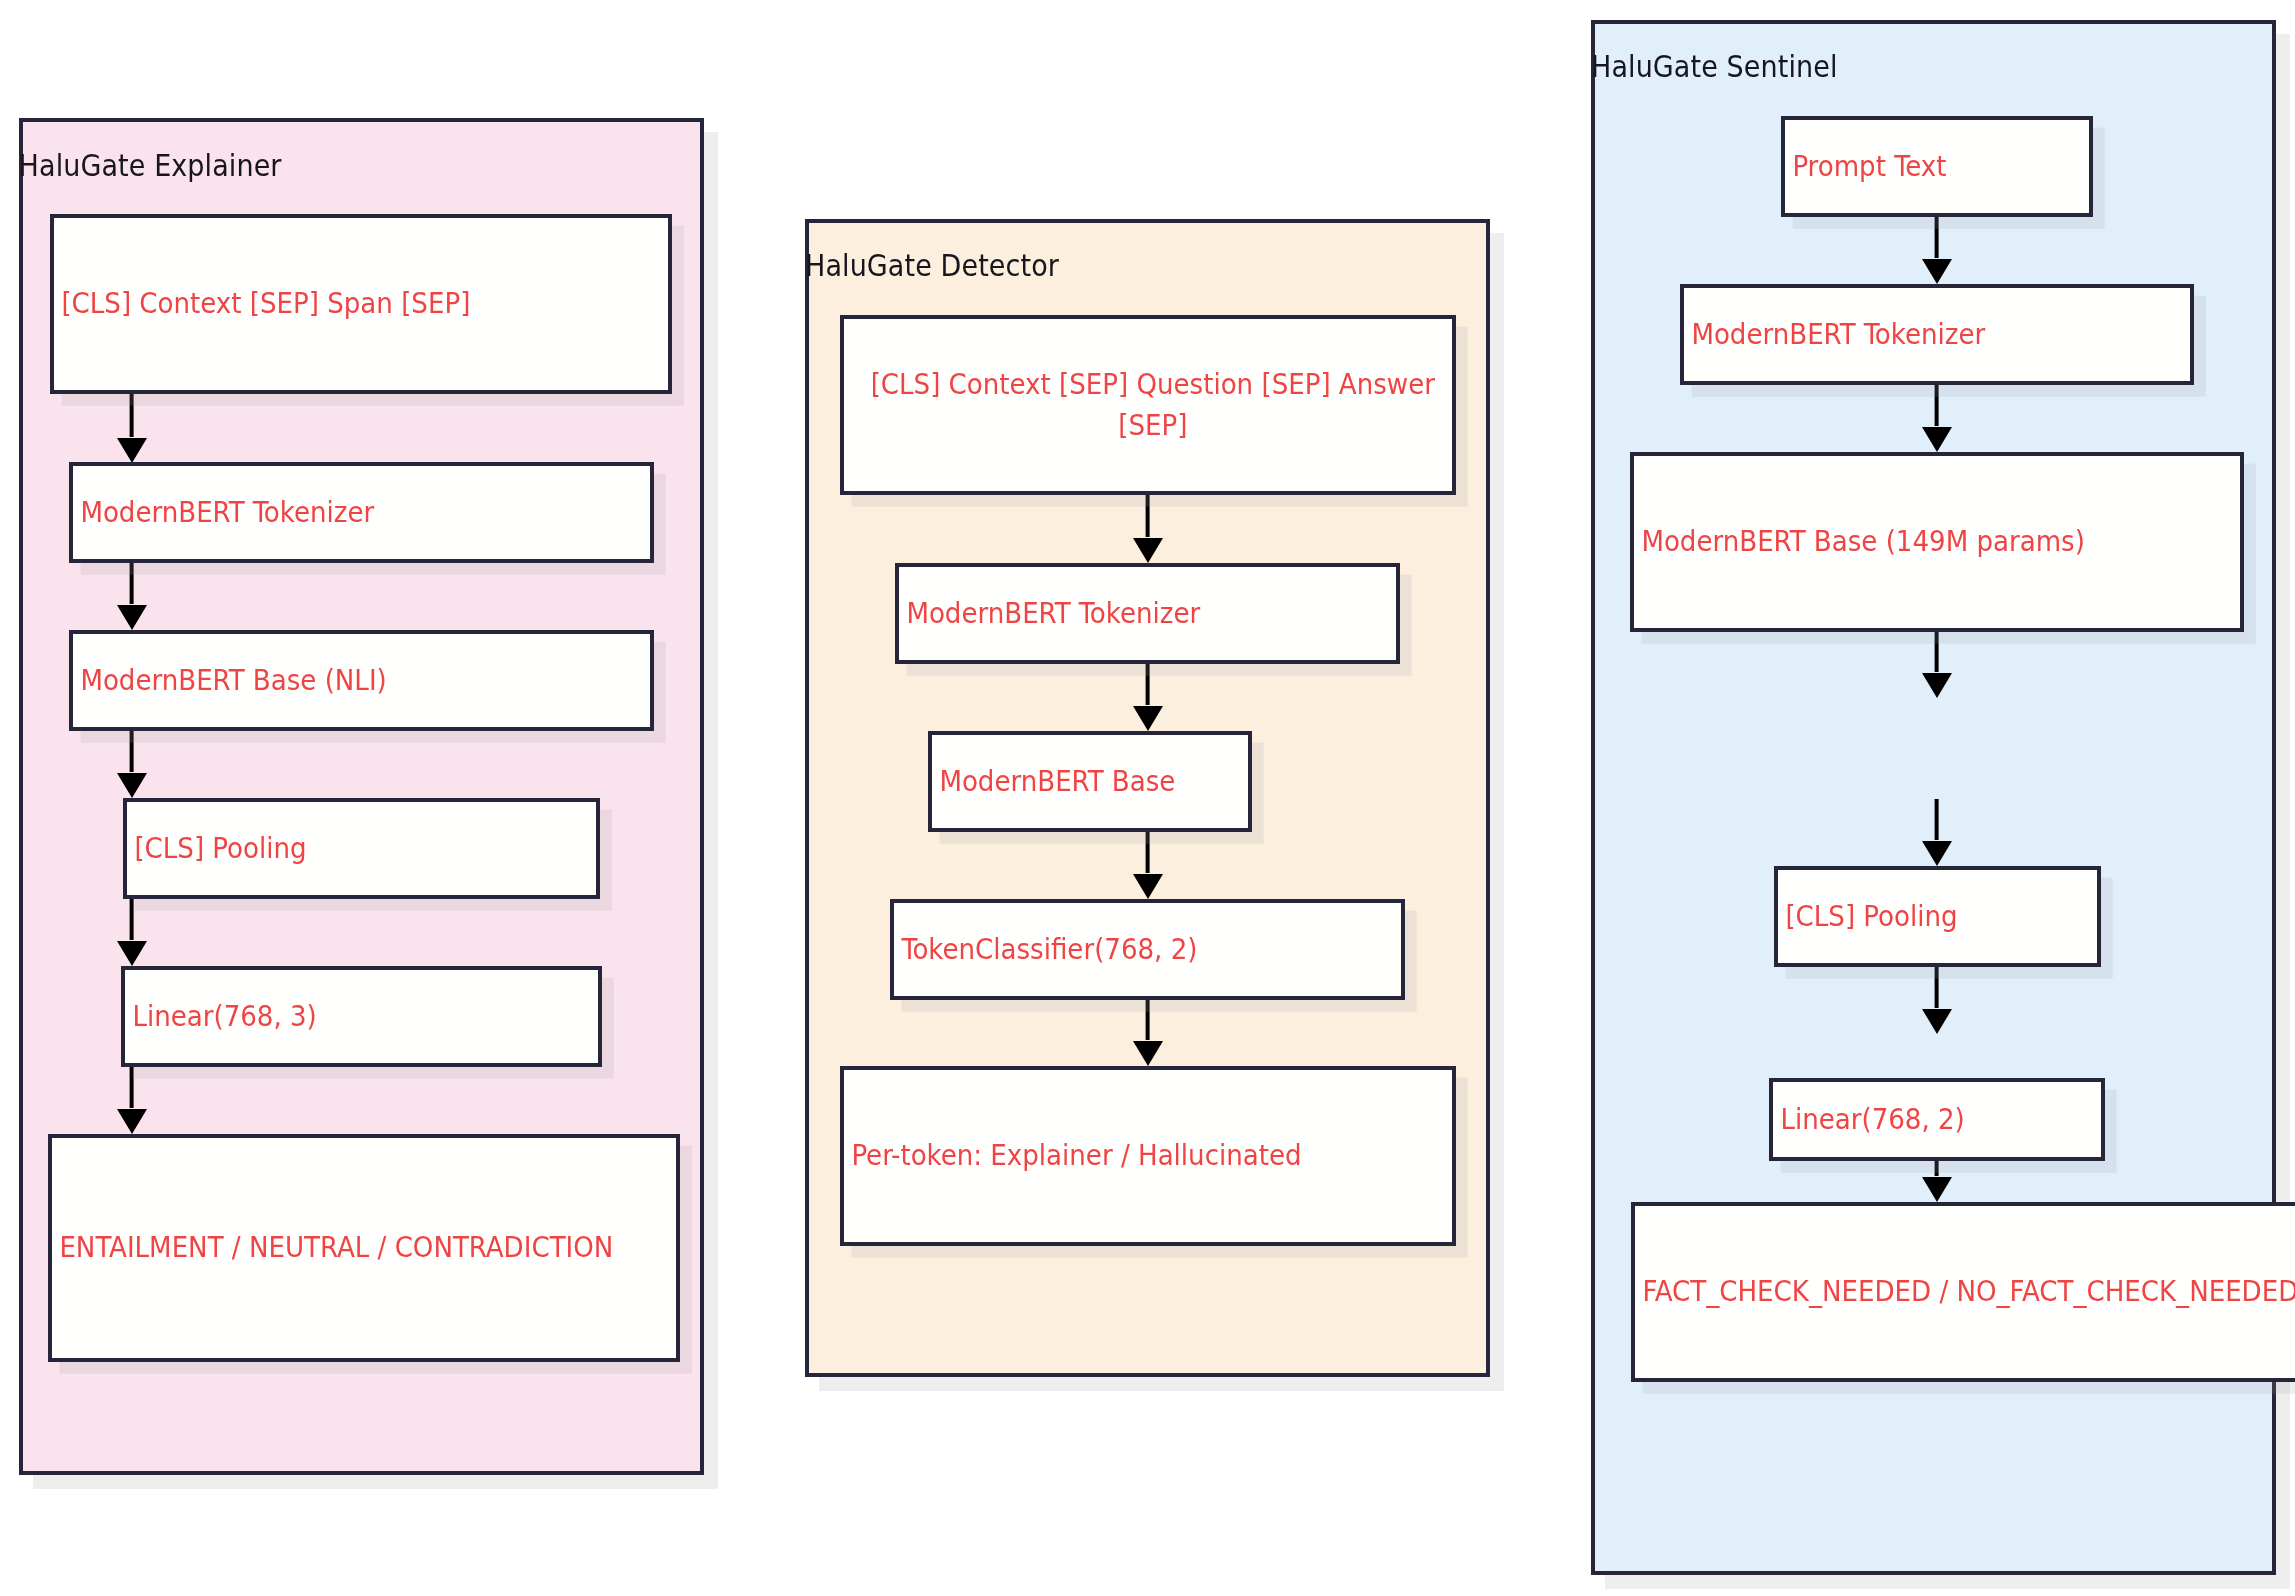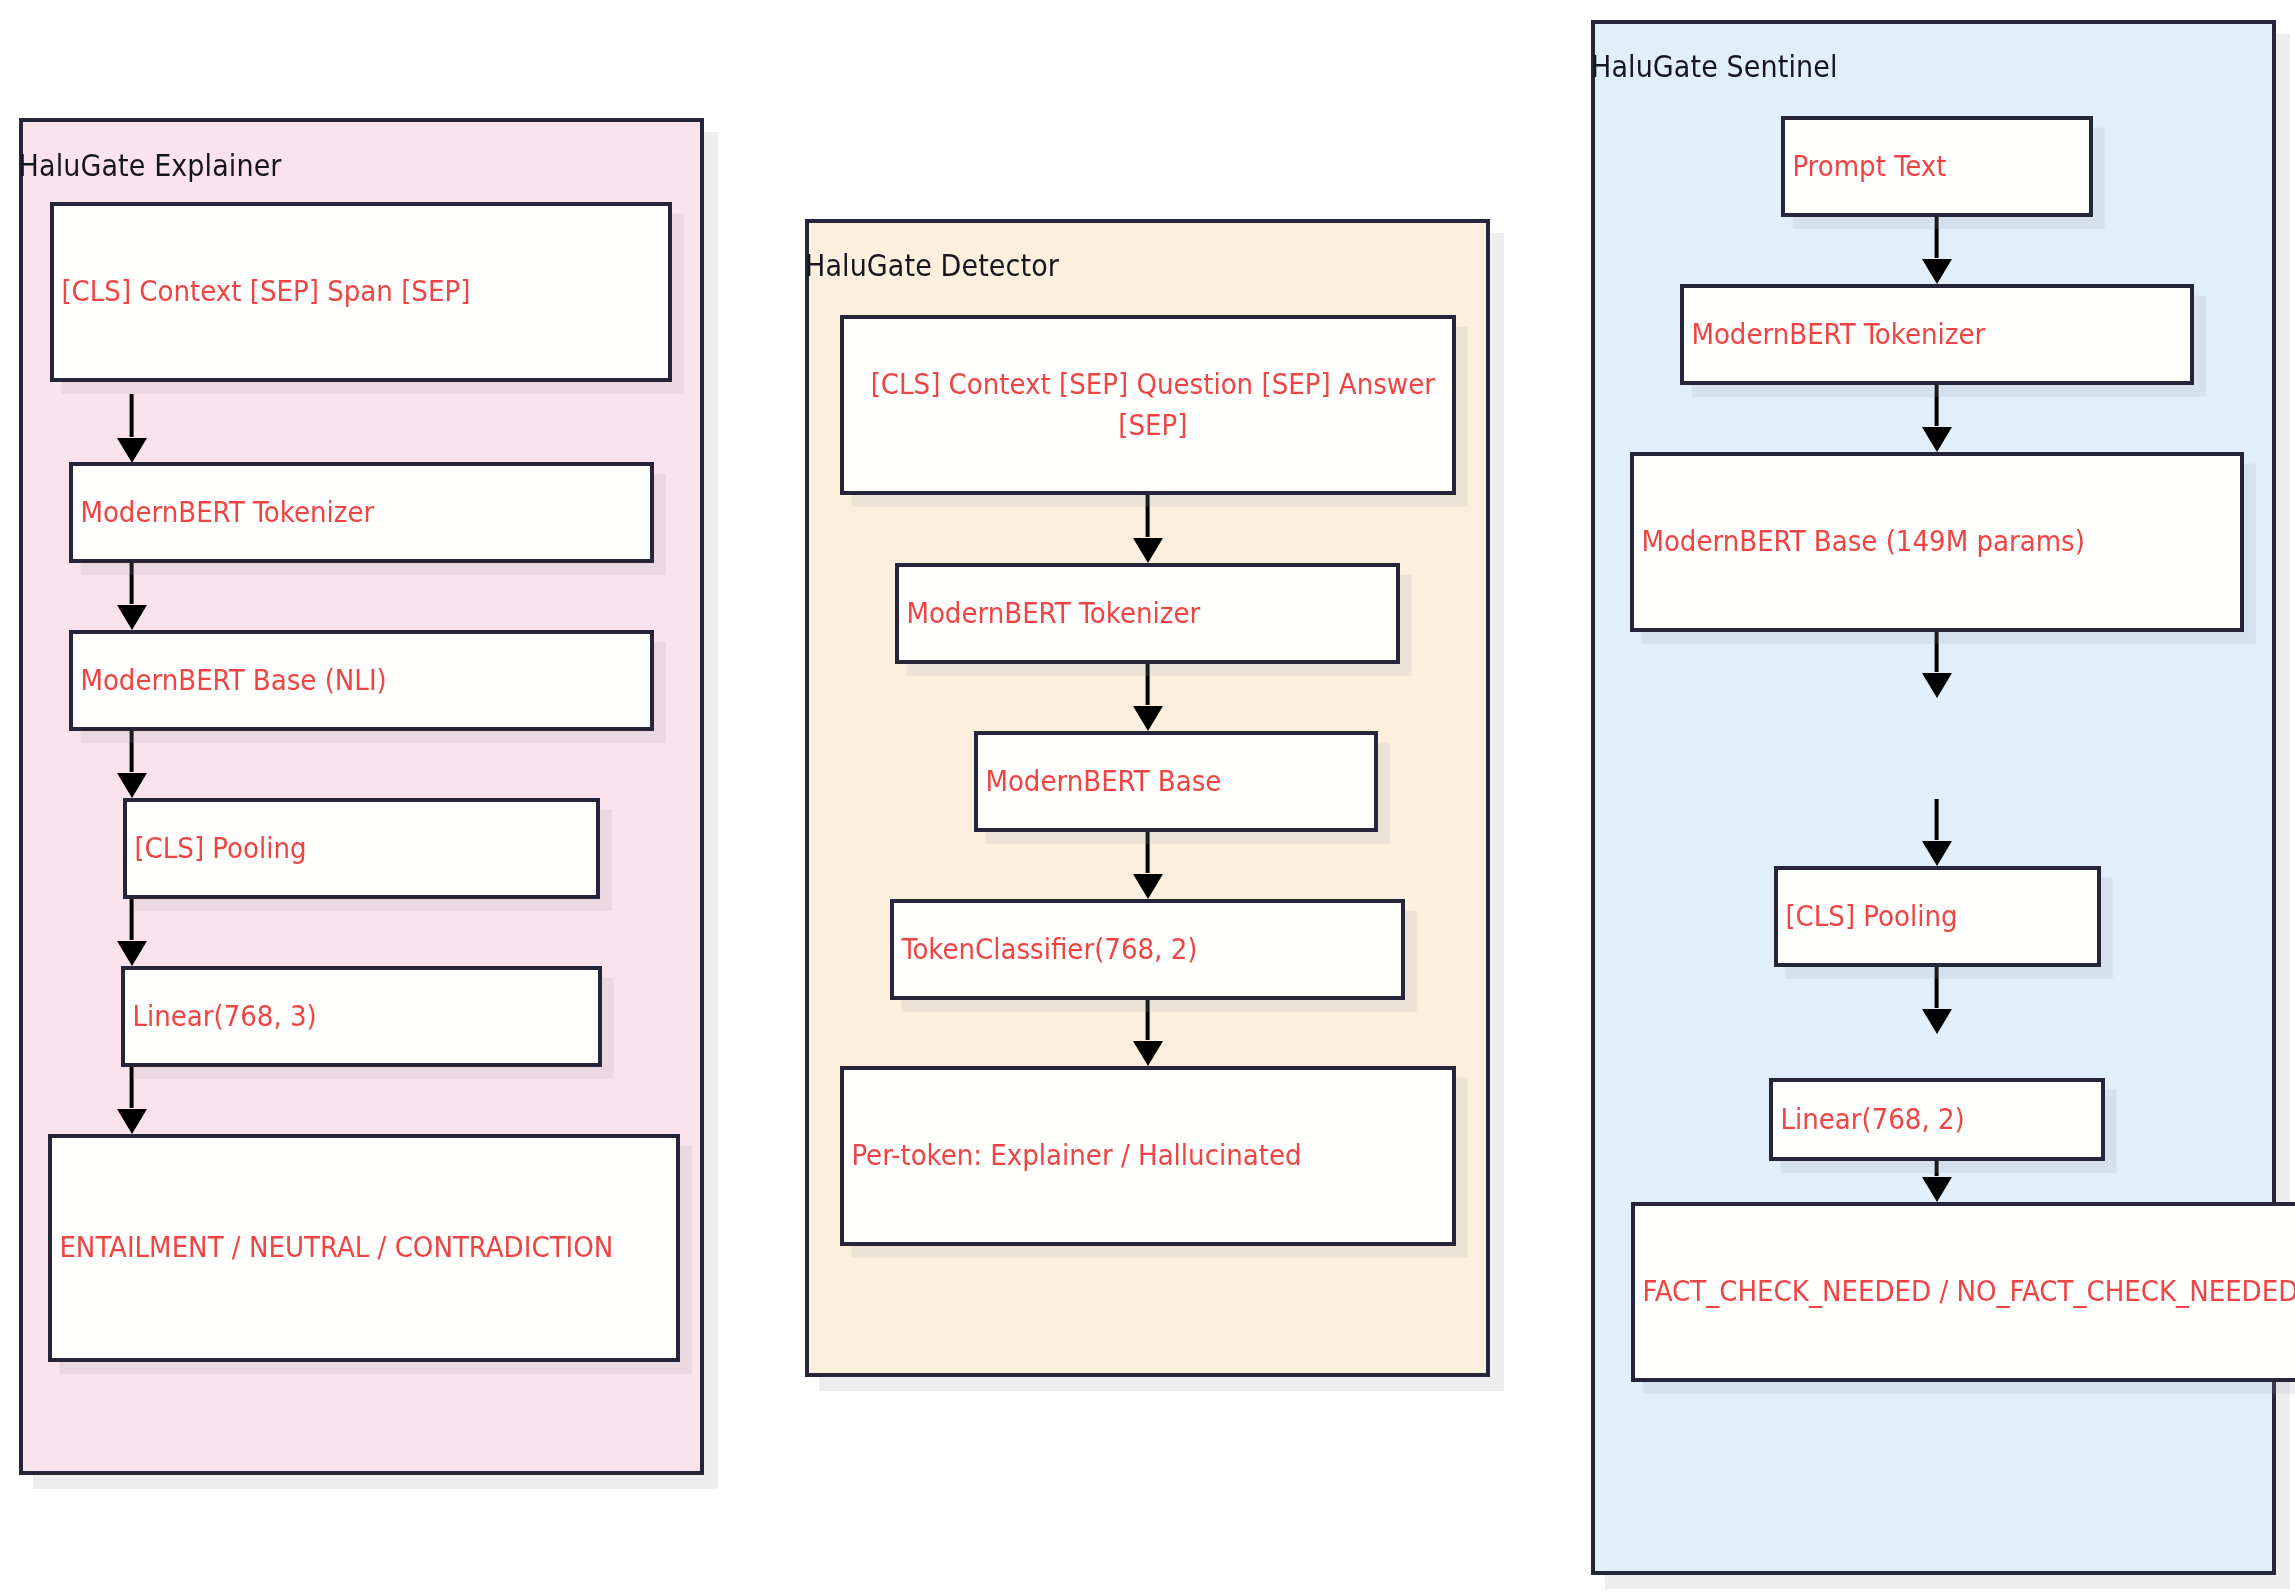--- a/index.html
+++ b/index.html
@@ -106,7 +106,7 @@
   <div class="subgraph" id="sg-explainer"></div>
   <div class="subgraph-title" style="left:18.6px; top:148px; width:685px;">HaluGate Explainer</div>
 
-  <div class="node" style="left:50px; top:202px; width:622px; height:180px;">
+  <div class="node" style="left:50px; top:214px; width:622px; height:180px;">
     <span>[CLS] Context [SEP] Span [SEP]</span>
   </div>
   <div class="arrow" style="left:113px; top:394px; width:37px; height:69px;">

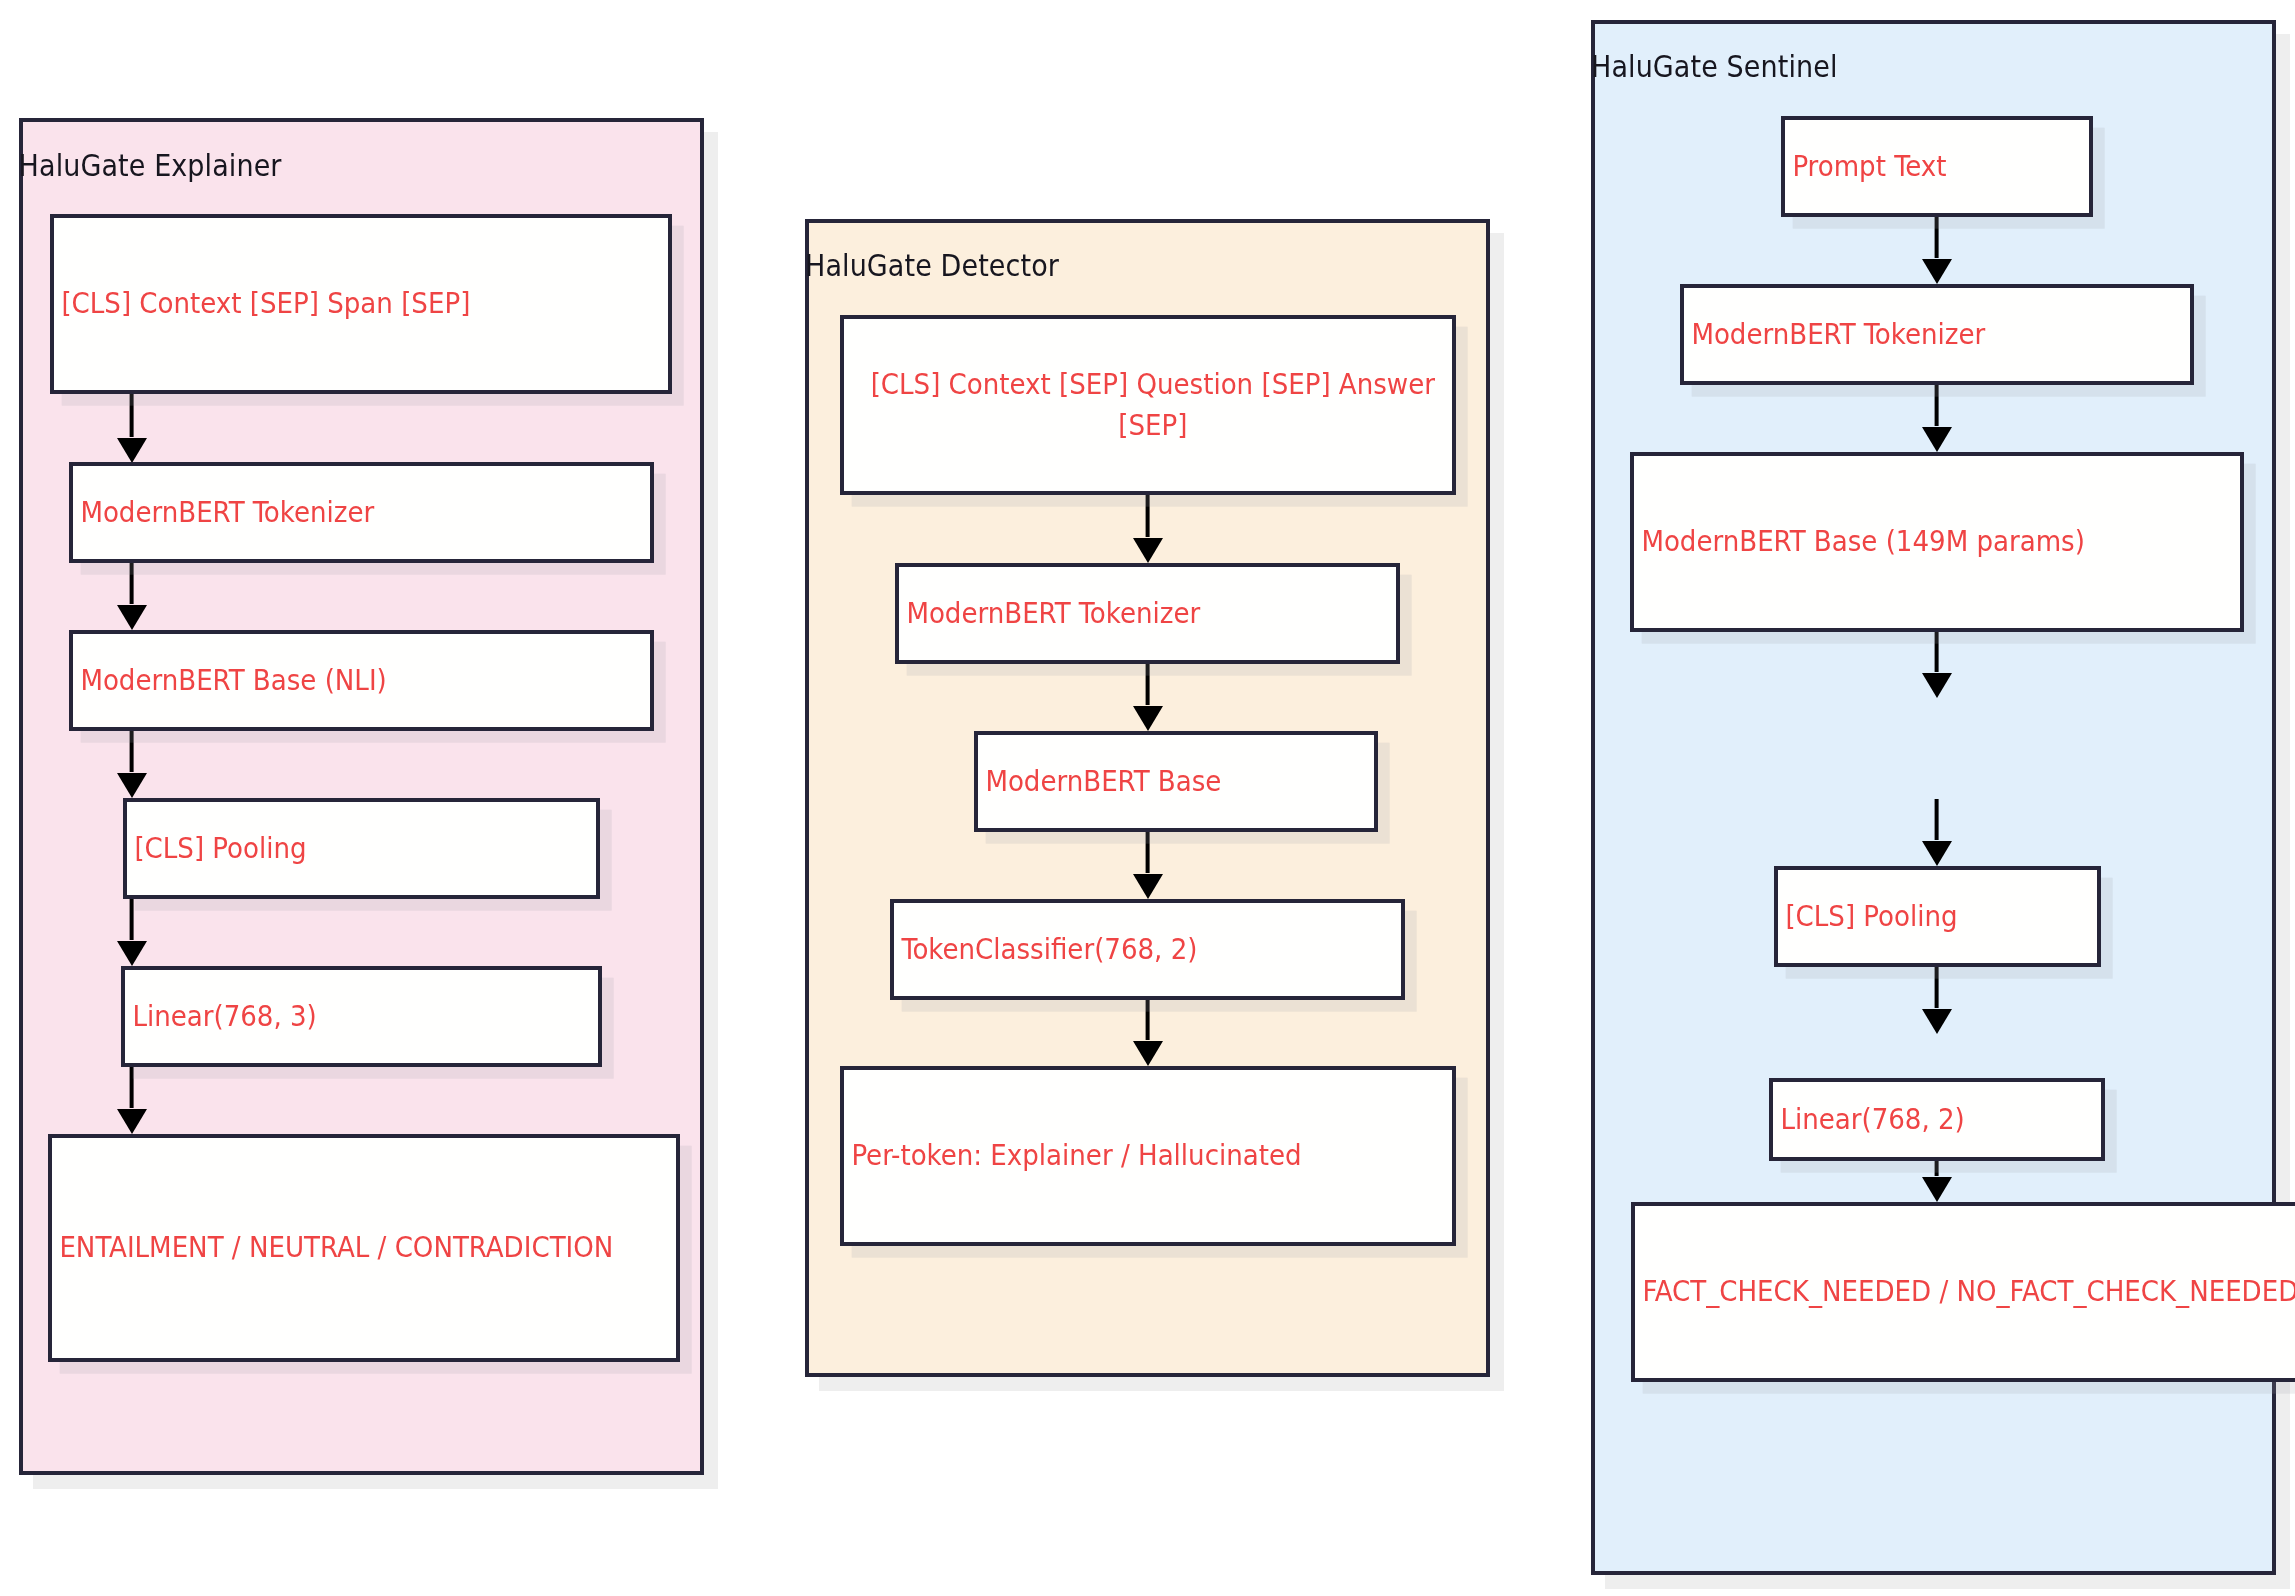--- a/index.html
+++ b/index.html
@@ -169,7 +169,7 @@
       <div class="head"></div>
   </div>
 
-  <div class="node" style="left:974px; top:731px; width:404px; height:101px;">
+  <div class="node" style="left:928px; top:731px; width:324px; height:101px;">
     <span>ModernBERT Base</span>
   </div>
   <div class="arrow" style="left:1129px; top:832px; width:37px; height:67px;">

